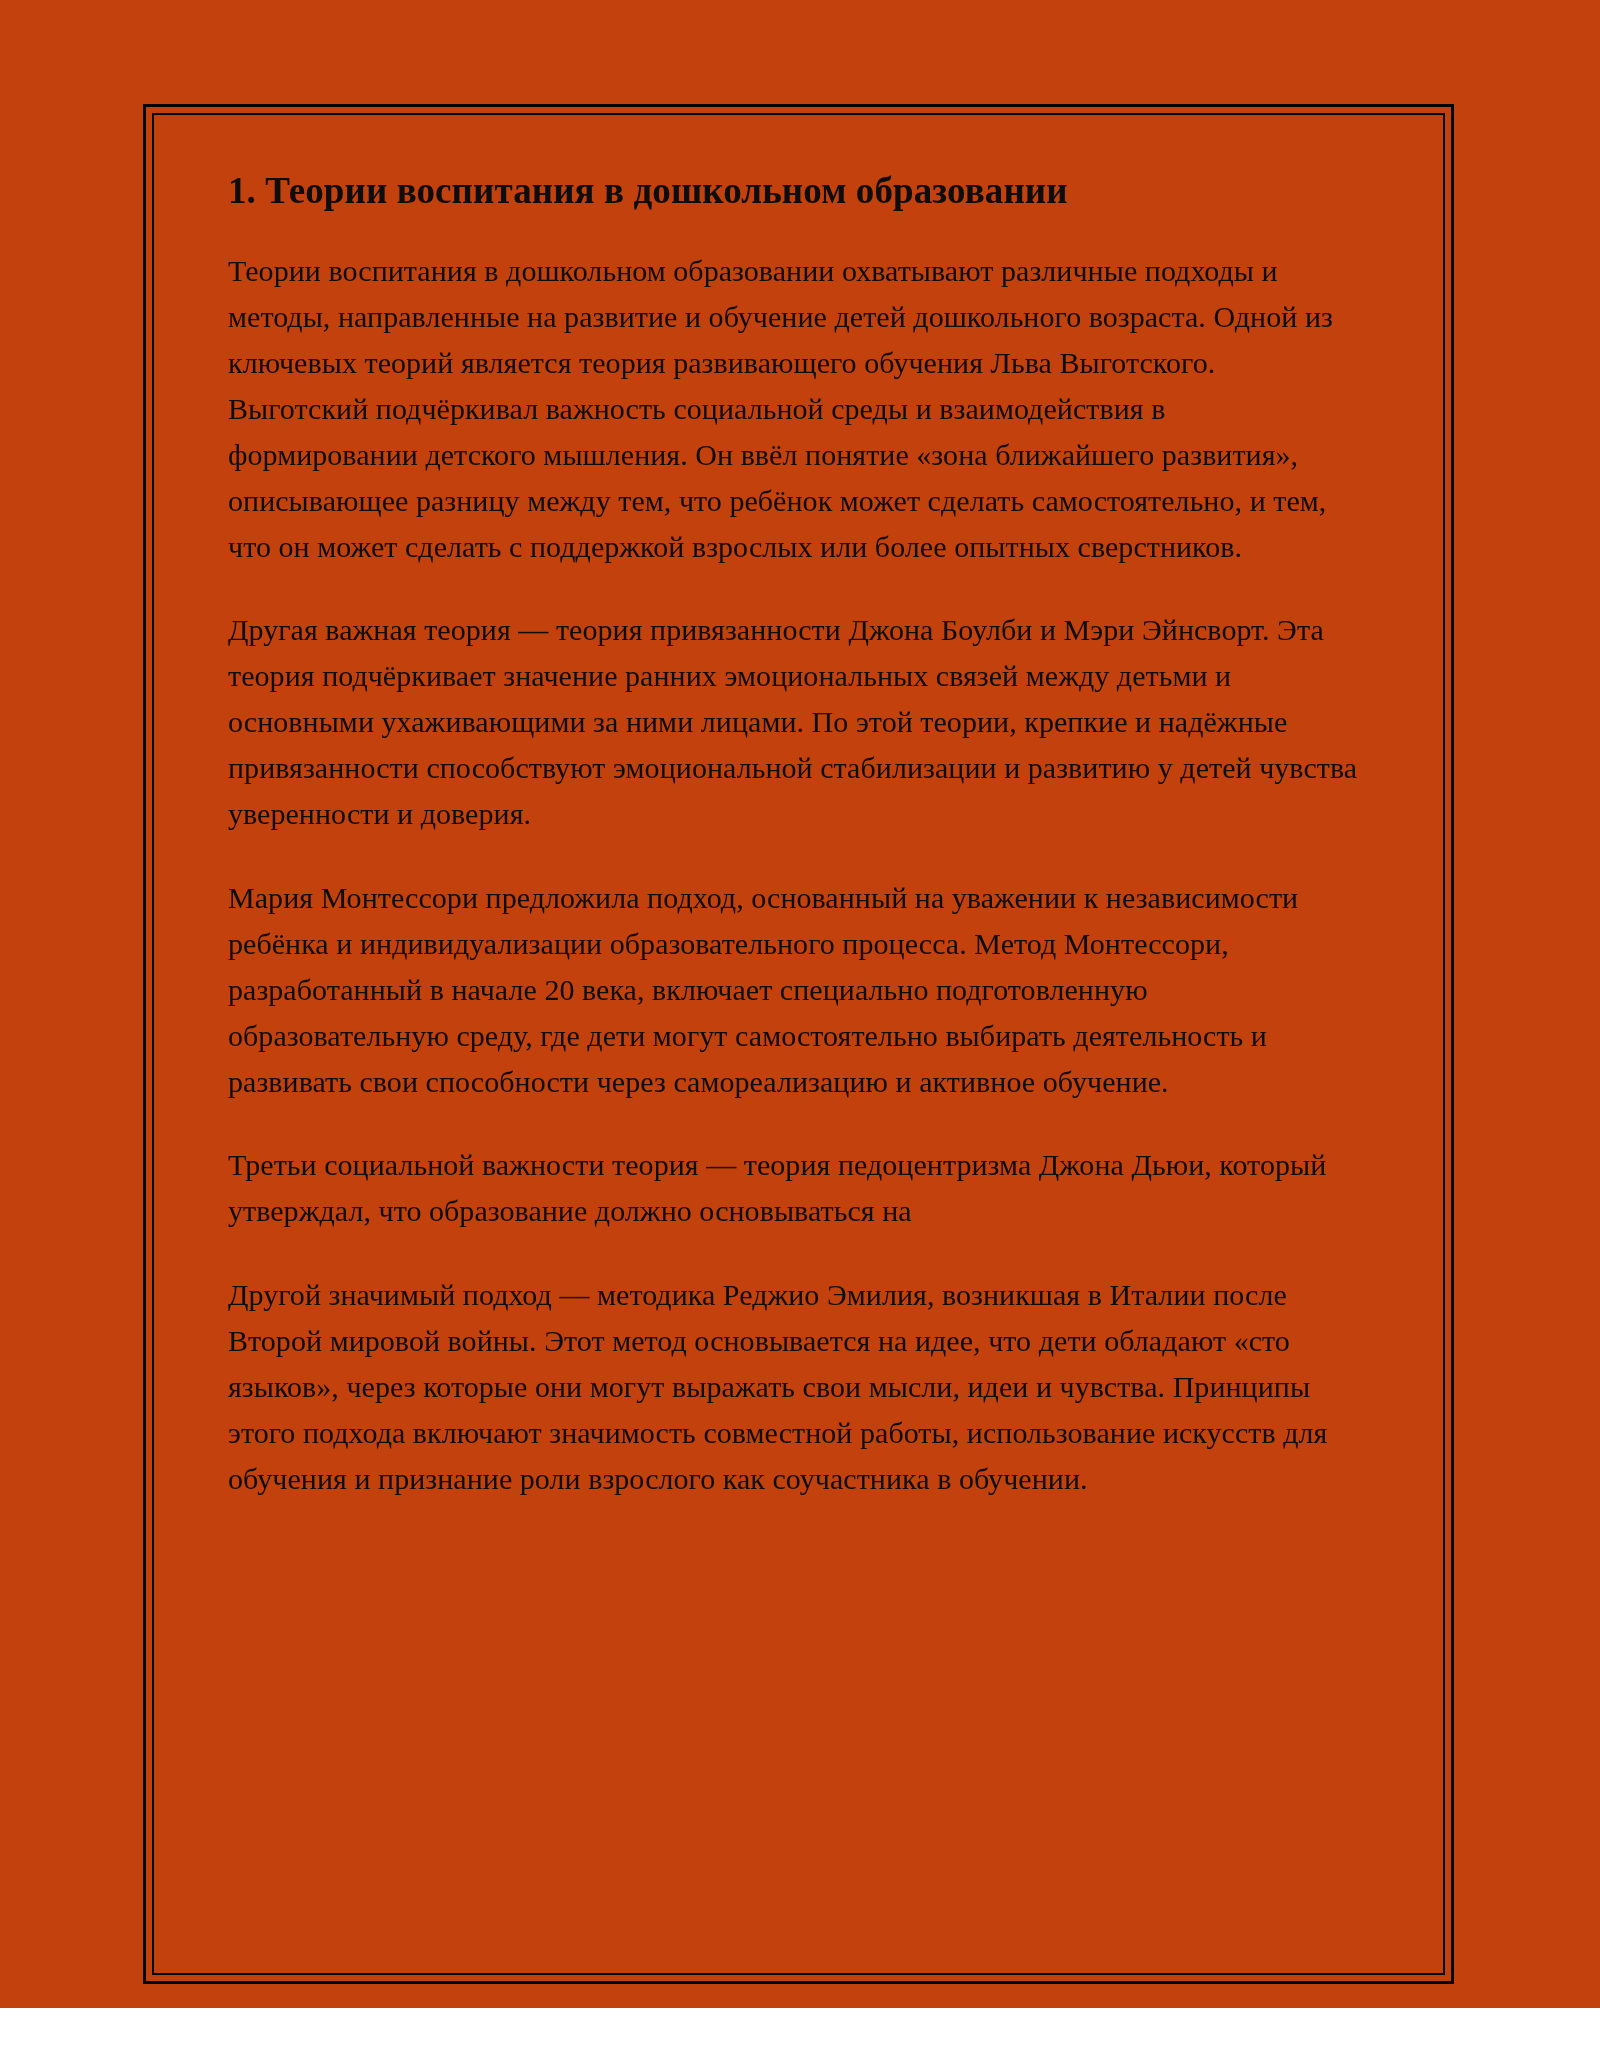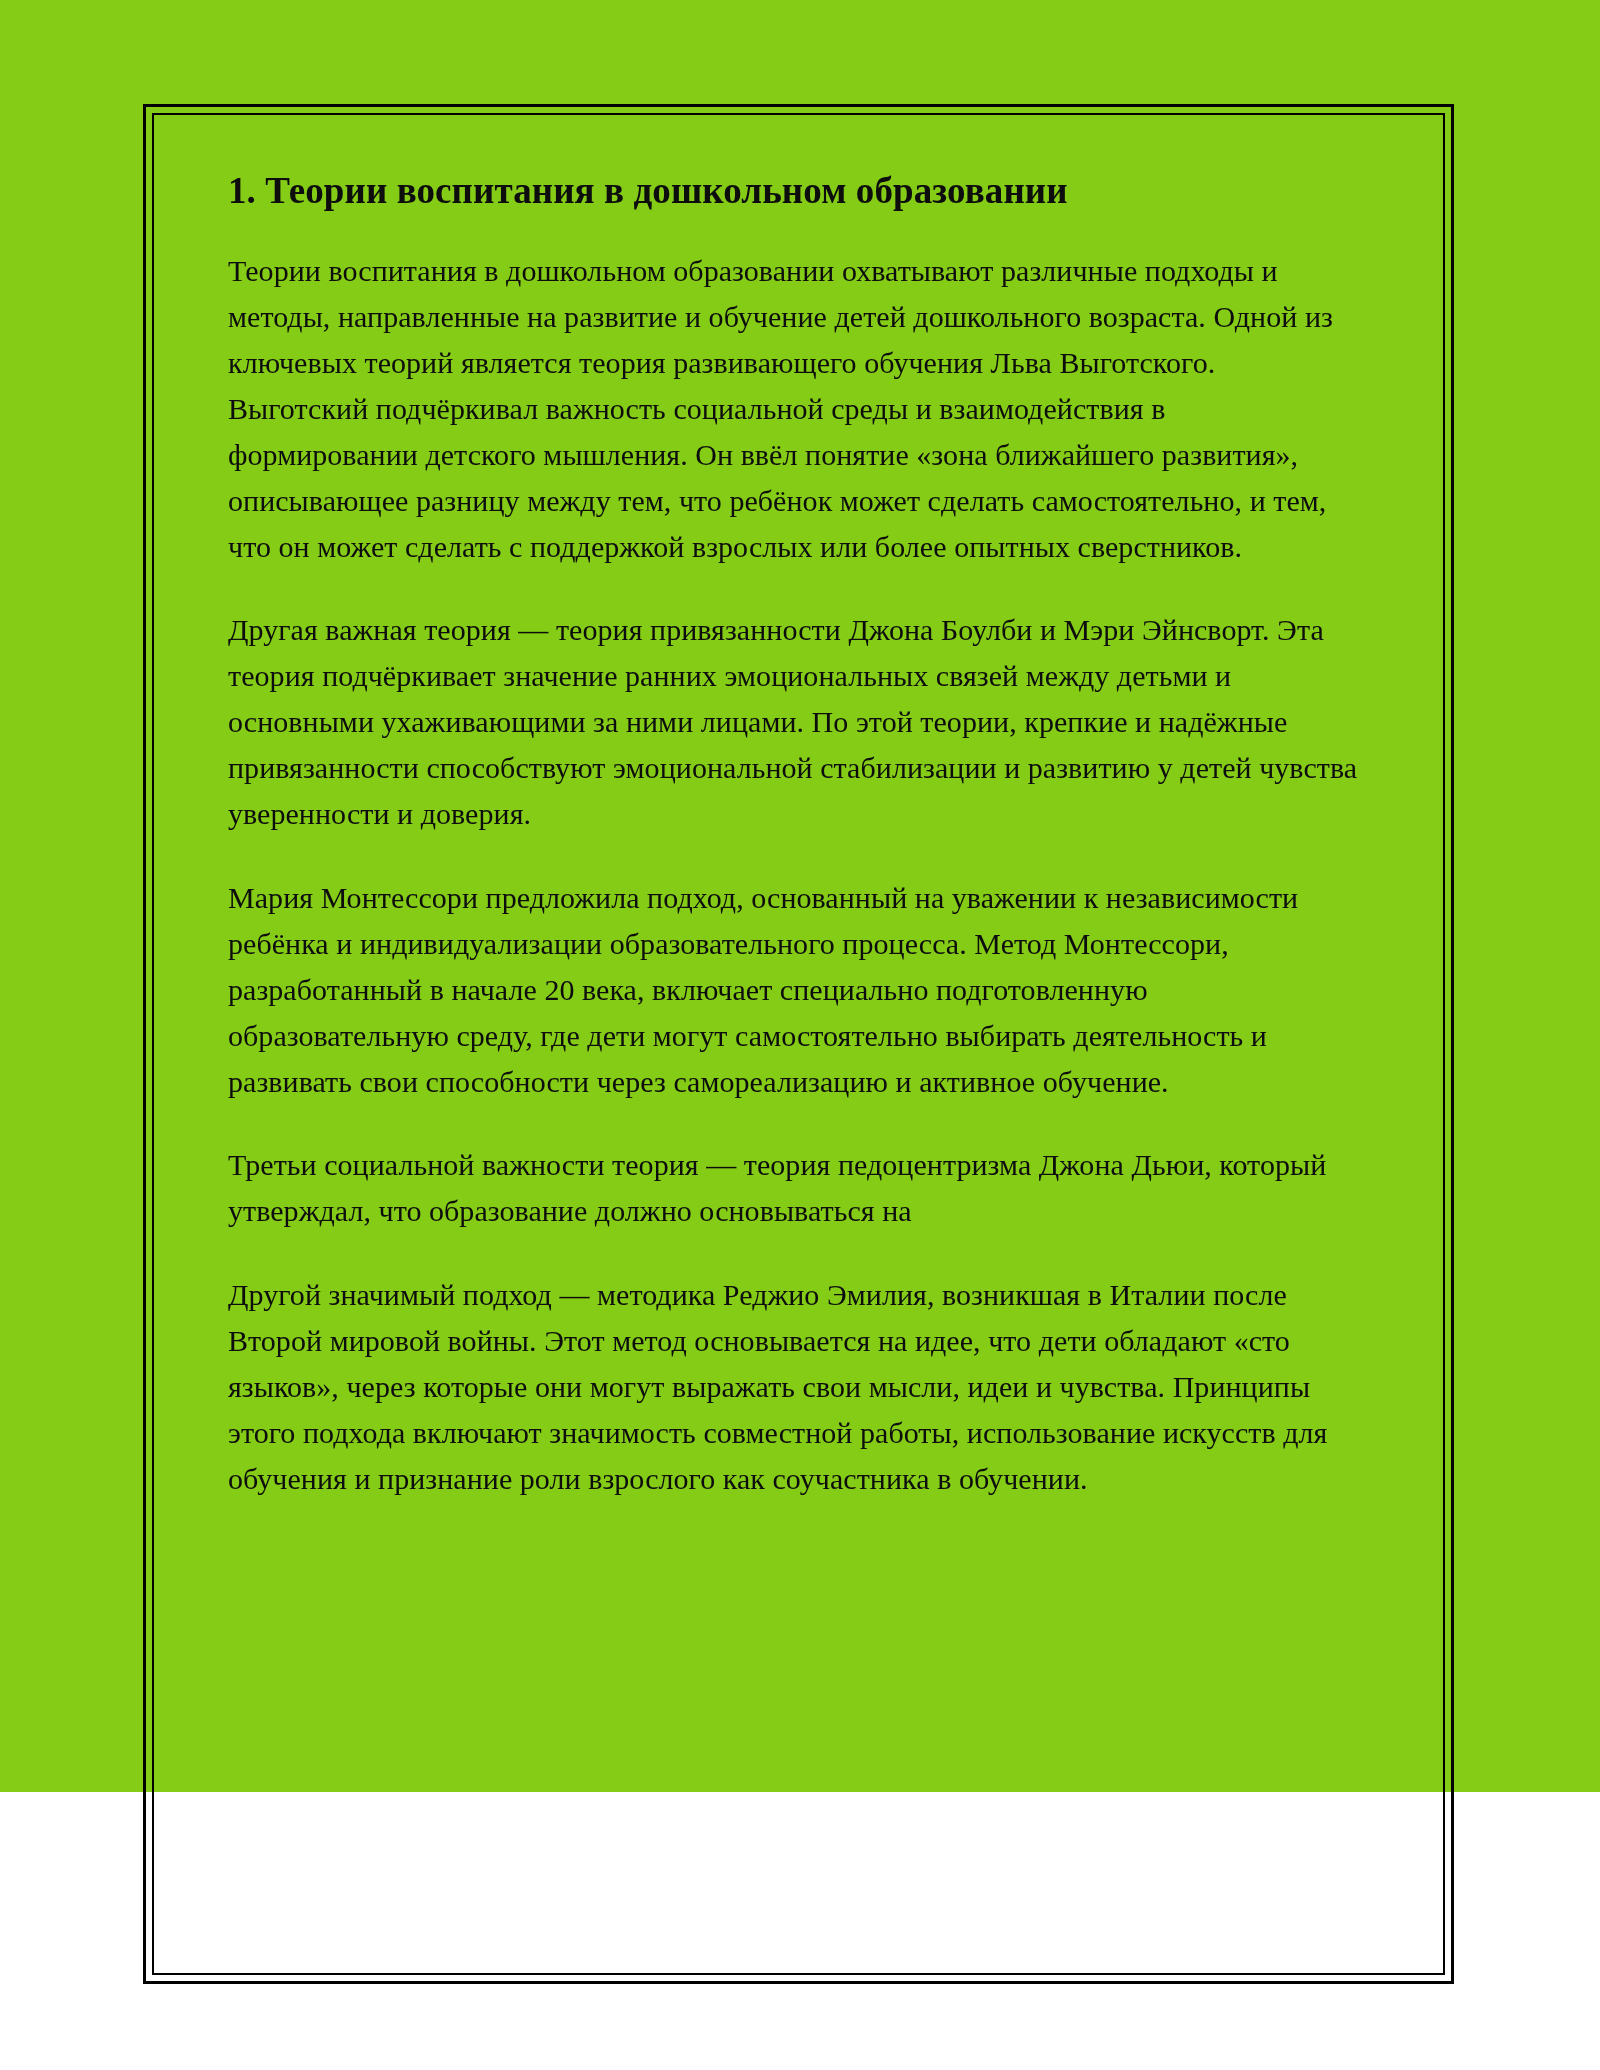--- a/index.html
+++ b/index.html
@@ -17,8 +17,8 @@
   .page {
     position: relative;
     width: 1600px;
-    height: 1792px;
-    background: #84cc16;
+    height: 2008px;
+    background: #c2410c;
     box-sizing: border-box;
   }
 

